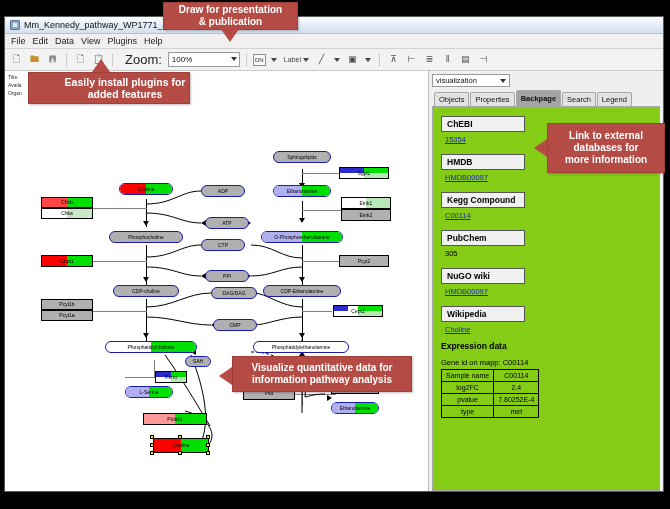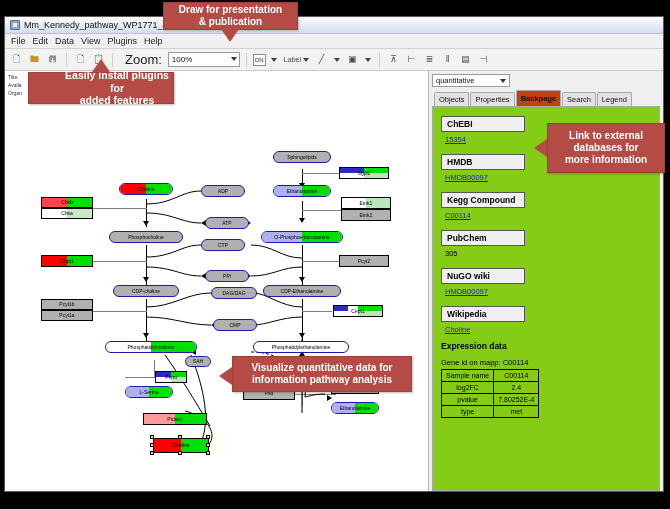--- a/index.html
+++ b/index.html
@@ -567,7 +567,7 @@
 </div>
 <div class="ptr ptr-dn" style="left:221px; top:29px;"></div>
 
-<div class="callout" style="left:28px; top:72px; width:146px; height:32px; font-size:10.5px; flex-direction:column;padding-left:32px;">
+<div class="callout" style="left:28px; top:72px; width:162px; height:32px; font-size:10.5px; flex-direction:column;padding-left:32px;">
   <span>Easily install plugins for</span>
   <span>added features</span>
 </div>

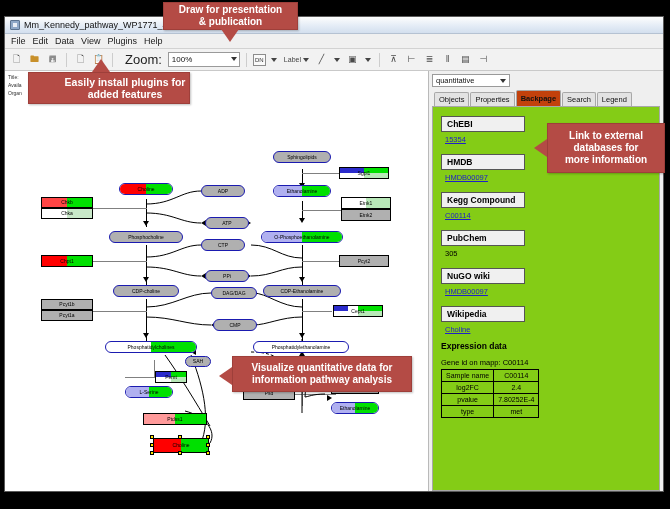--- a/index.html
+++ b/index.html
@@ -501,7 +501,7 @@
 
     <div class="rightpanel">
       <div class="viscombo">
-        <span>quantitative</span>
+        <span>visualization</span>
         <span class="arrow"></span>
       </div>
 

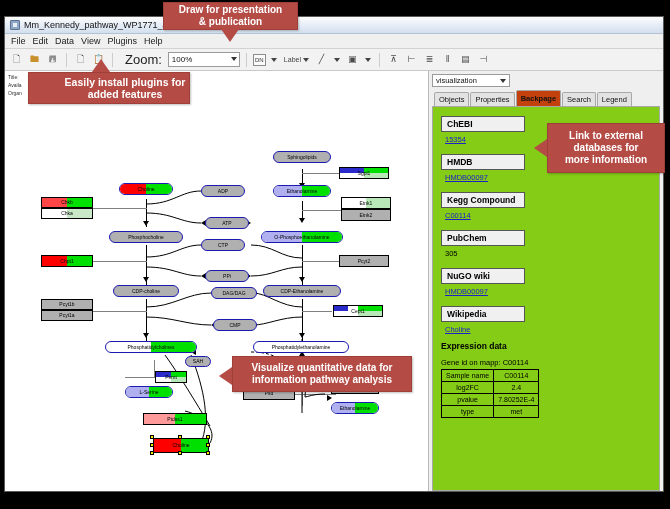--- a/index.html
+++ b/index.html
@@ -150,7 +150,7 @@
     border:1px solid #a8a8a8; border-bottom:none; color:#111;
     border-radius:2px 2px 0 0;
   }
-  .tab.active { background:#c2410c; padding:3px 4px 3px 4px; font-weight:bold; }
+  .tab.active { background:#a3a3a3; padding:3px 4px 3px 4px; font-weight:bold; }
   .tabcontent {
     flex:1 1 auto; background:#84cc16; border:1px solid #a8a8a8;
     overflow:hidden; padding:6px 4px 4px 8px; position:relative;

